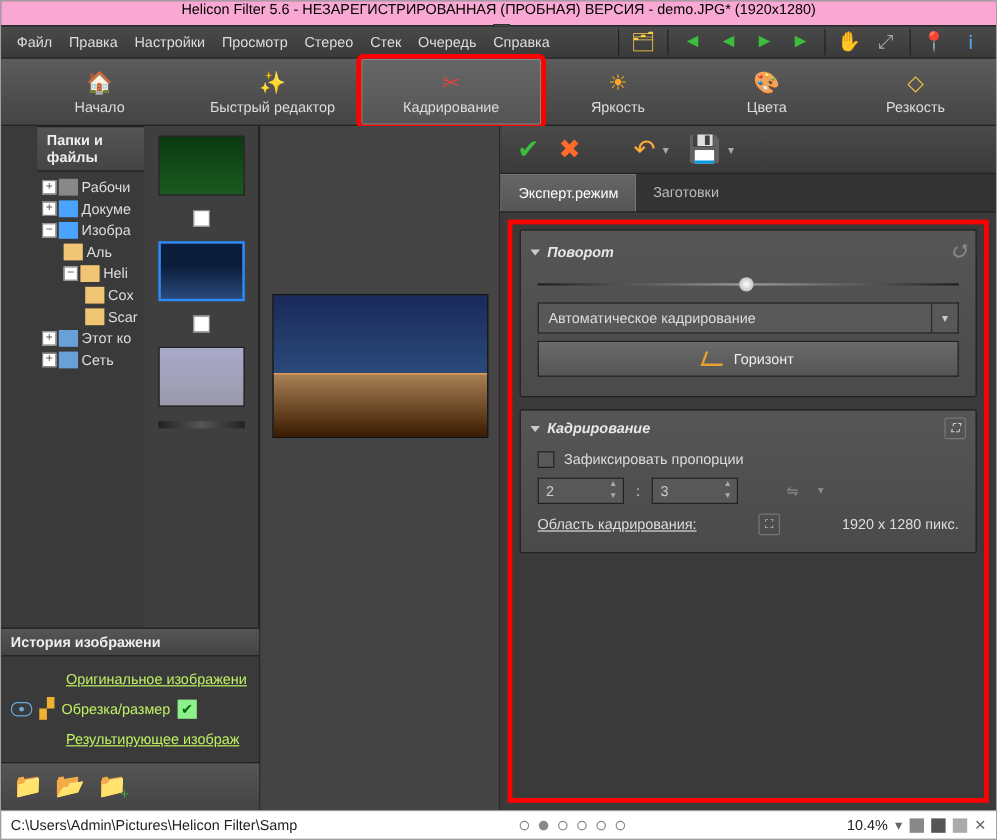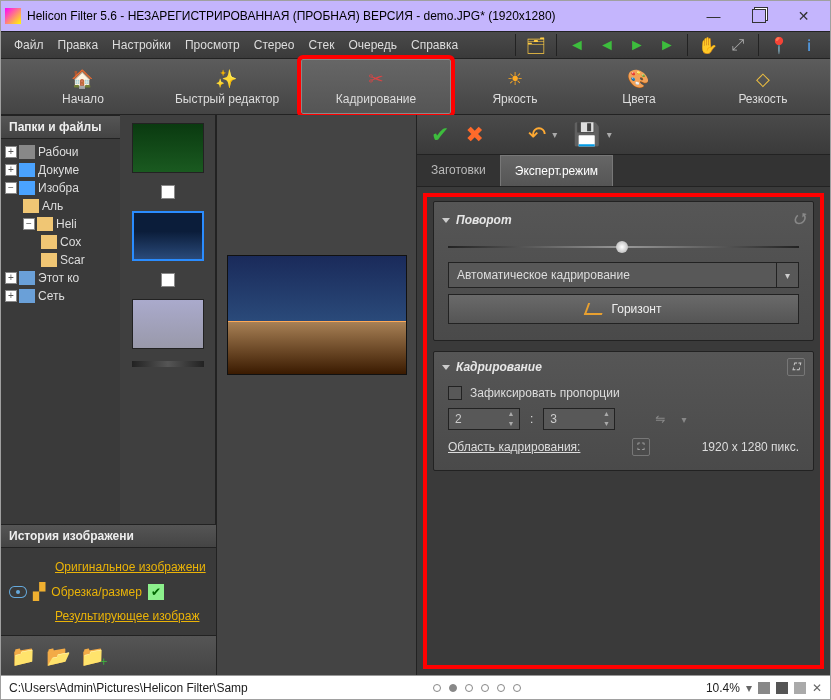--- a/index.html
+++ b/index.html
@@ -6,7 +6,7 @@
   body { background: #fff; }
   .window { width: 831px; height: 700px; border: 1px solid #a0a0a0; background: #3c3c3c; position: relative; display: flex; flex-direction: column; }
   
-  .titlebar { height: 30px; background: #c4b5fd; display: flex; align-items: center; padding: 0 4px; color: #000; font-size: 12px; }
+  .titlebar { height: 20px; background: #f9a8d4; display: flex; align-items: center; padding: 0 4px; color: #000; font-size: 12px; flex-direction: column; }
   .titlebar .appicon { width: 16px; height: 16px; margin-right: 6px; background: linear-gradient(135deg,#ff00ff,#ffff00); }
   .titlebar .title { flex: 1; }
   .winbtns { display: flex; }

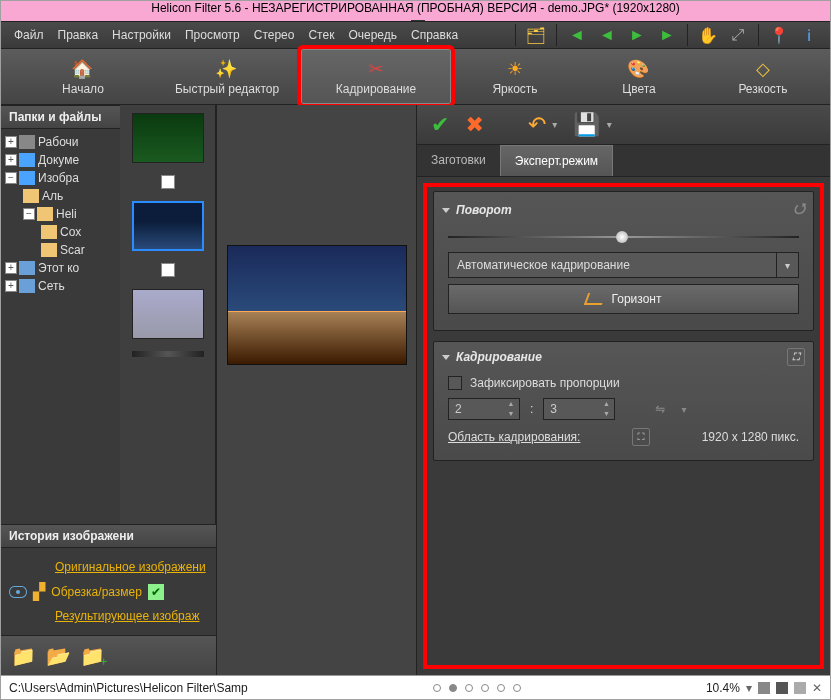--- a/index.html
+++ b/index.html
@@ -169,7 +169,7 @@
 
     <div class="leftcol">
       <div style="display:flex; flex:1; overflow:hidden;">
-        <div style="flex:1; display:flex; flex-direction:column;">
+        <div style="flex:1; display:flex; flex-direction:column;margin-left:30px;">
           <div class="panelhdr">Папки и файлы</div>
           <div class="tree" style="flex:1;">
             <div class="row">

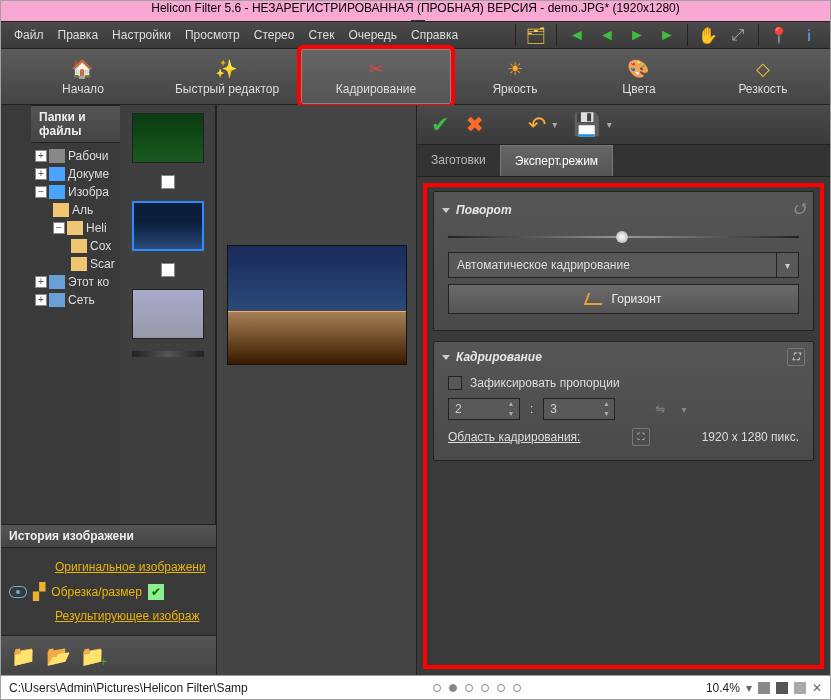--- a/index.html
+++ b/index.html
@@ -268,8 +268,8 @@
           <span class="drop">▾</span>
       </div>
       <div class="tabs">
+        <div class="tab active">Эксперт.режим</div>
         <div class="tab">Заготовки</div>
-        <div class="tab active">Эксперт.режим</div>
       </div>
 
       <div class="panelbody">

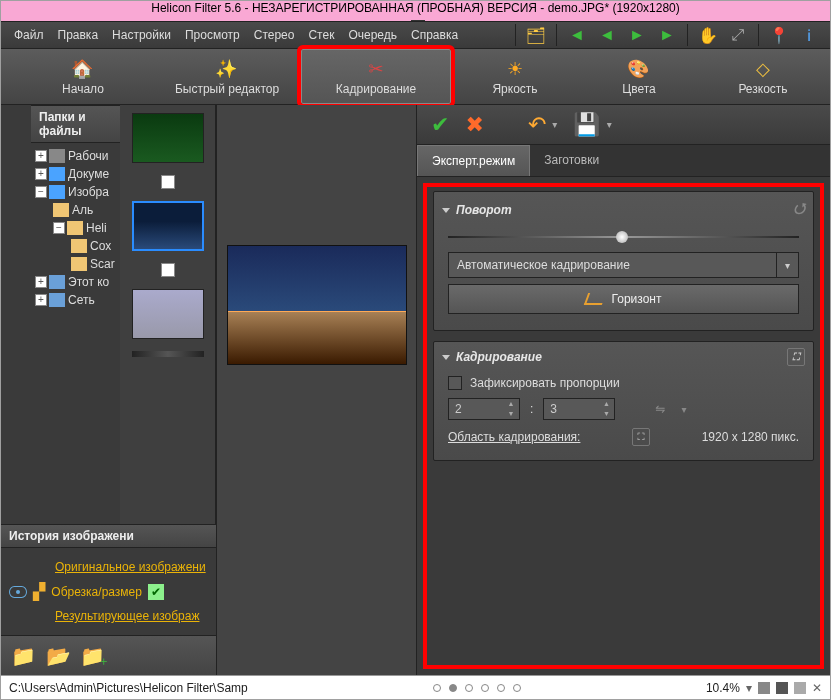--- a/index.html
+++ b/index.html
@@ -42,7 +42,7 @@
   .fi.blue { background: #4aa3ff; }
   .history { font-size: 12px; color: #ddd; padding: 8px; }
   .history .hrow { display:flex; align-items:center; padding:4px 0; gap:6px;}
-  .history .hlabel { color:#eab308; text-decoration: underline; }
+  .history .hlabel { color:#bef264; text-decoration: underline; }
   .eye { width:18px; height:12px; border:1px solid #66aadd; border-radius: 60% / 100%; position:relative;}
   .eye::after{content:"";position:absolute;width:4px;height:4px;background:#66aadd;border-radius:50%;top:3px;left:6px;}
   .chip { width:16px;height:16px; background:#8cf08c; display:inline-flex; align-items:center; justify-content:center; color:#060;}

